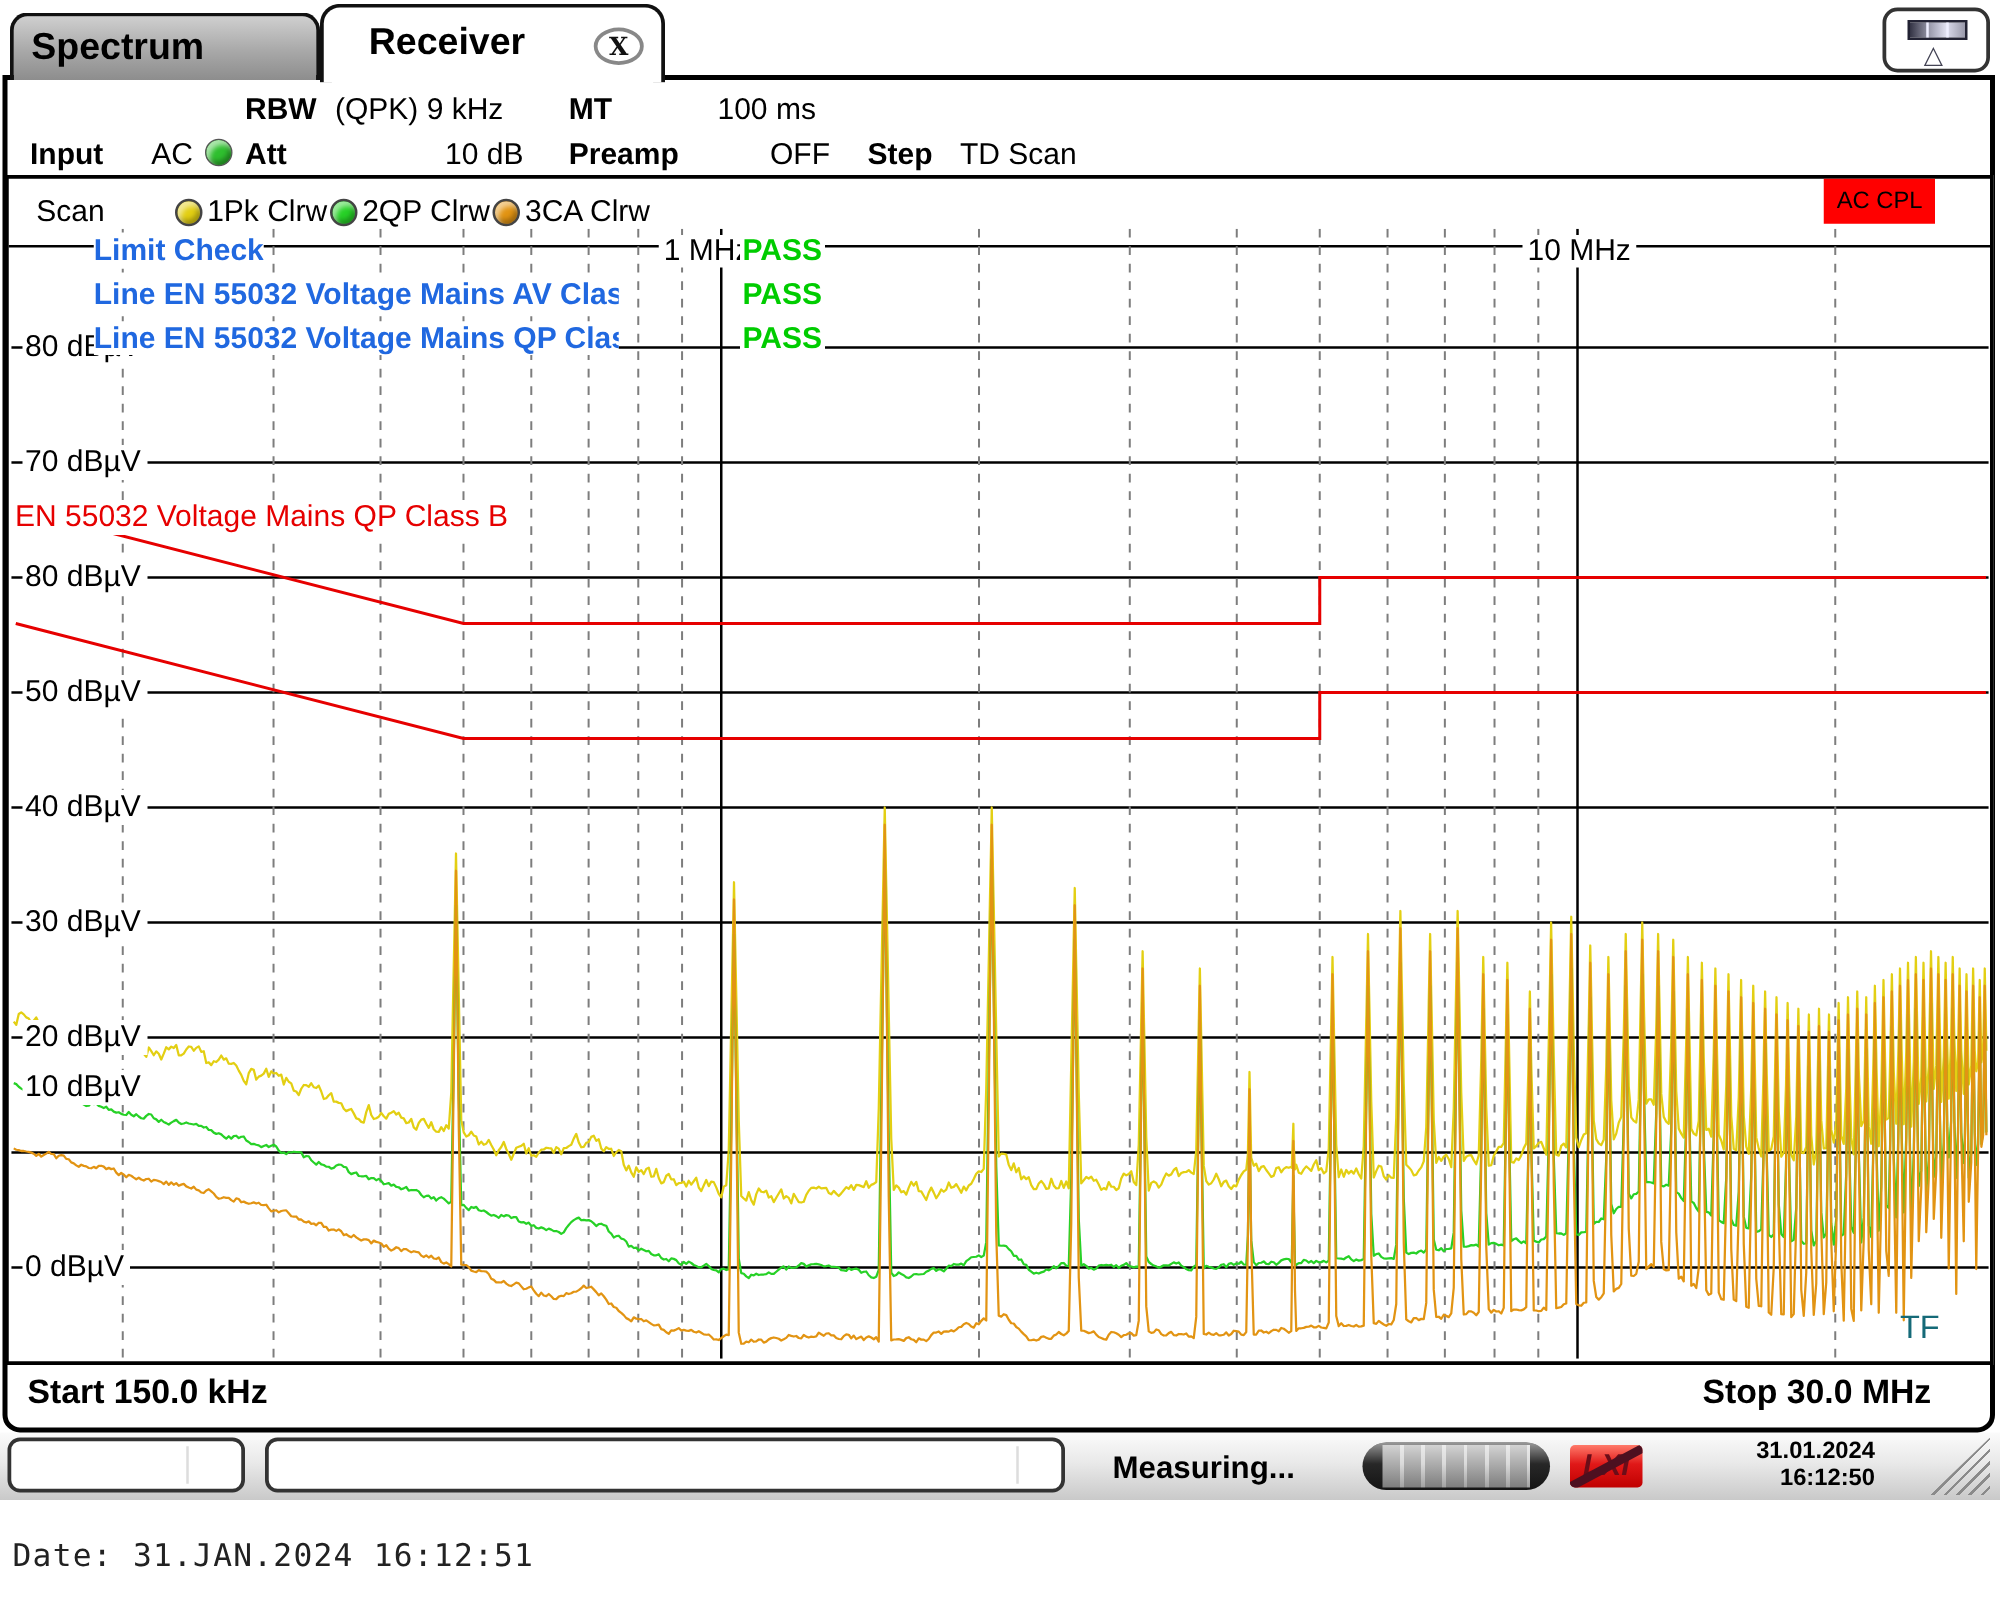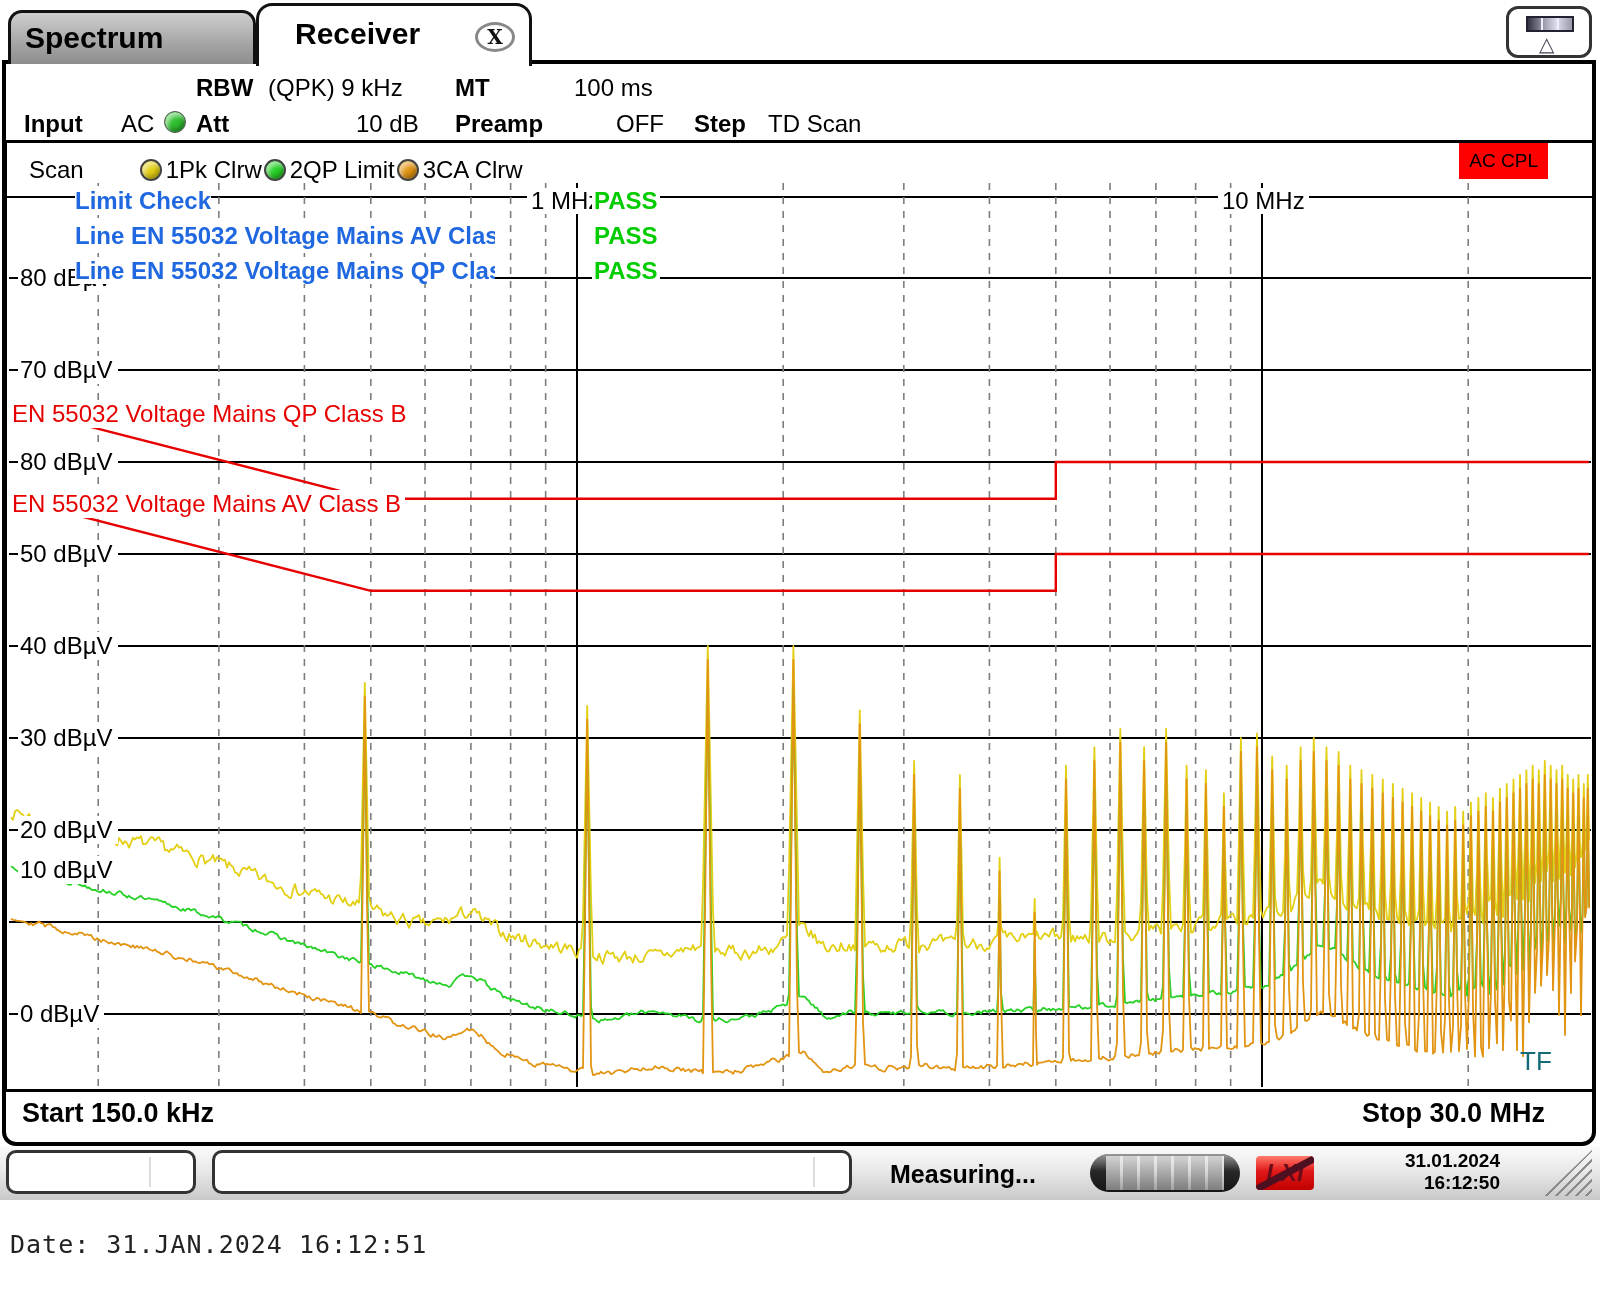--- a/index.html
+++ b/index.html
@@ -144,7 +144,7 @@
       </span>
       <span class="leg">
         <span class="dot" style="background: rgb(39, 209, 39);"></span>
-        <span>2QP Limit</span>
+        <span>2QP Clrw</span>
       </span>
       <span class="leg">
         <span class="dot" style="background: rgb(226, 148, 19);"></span>

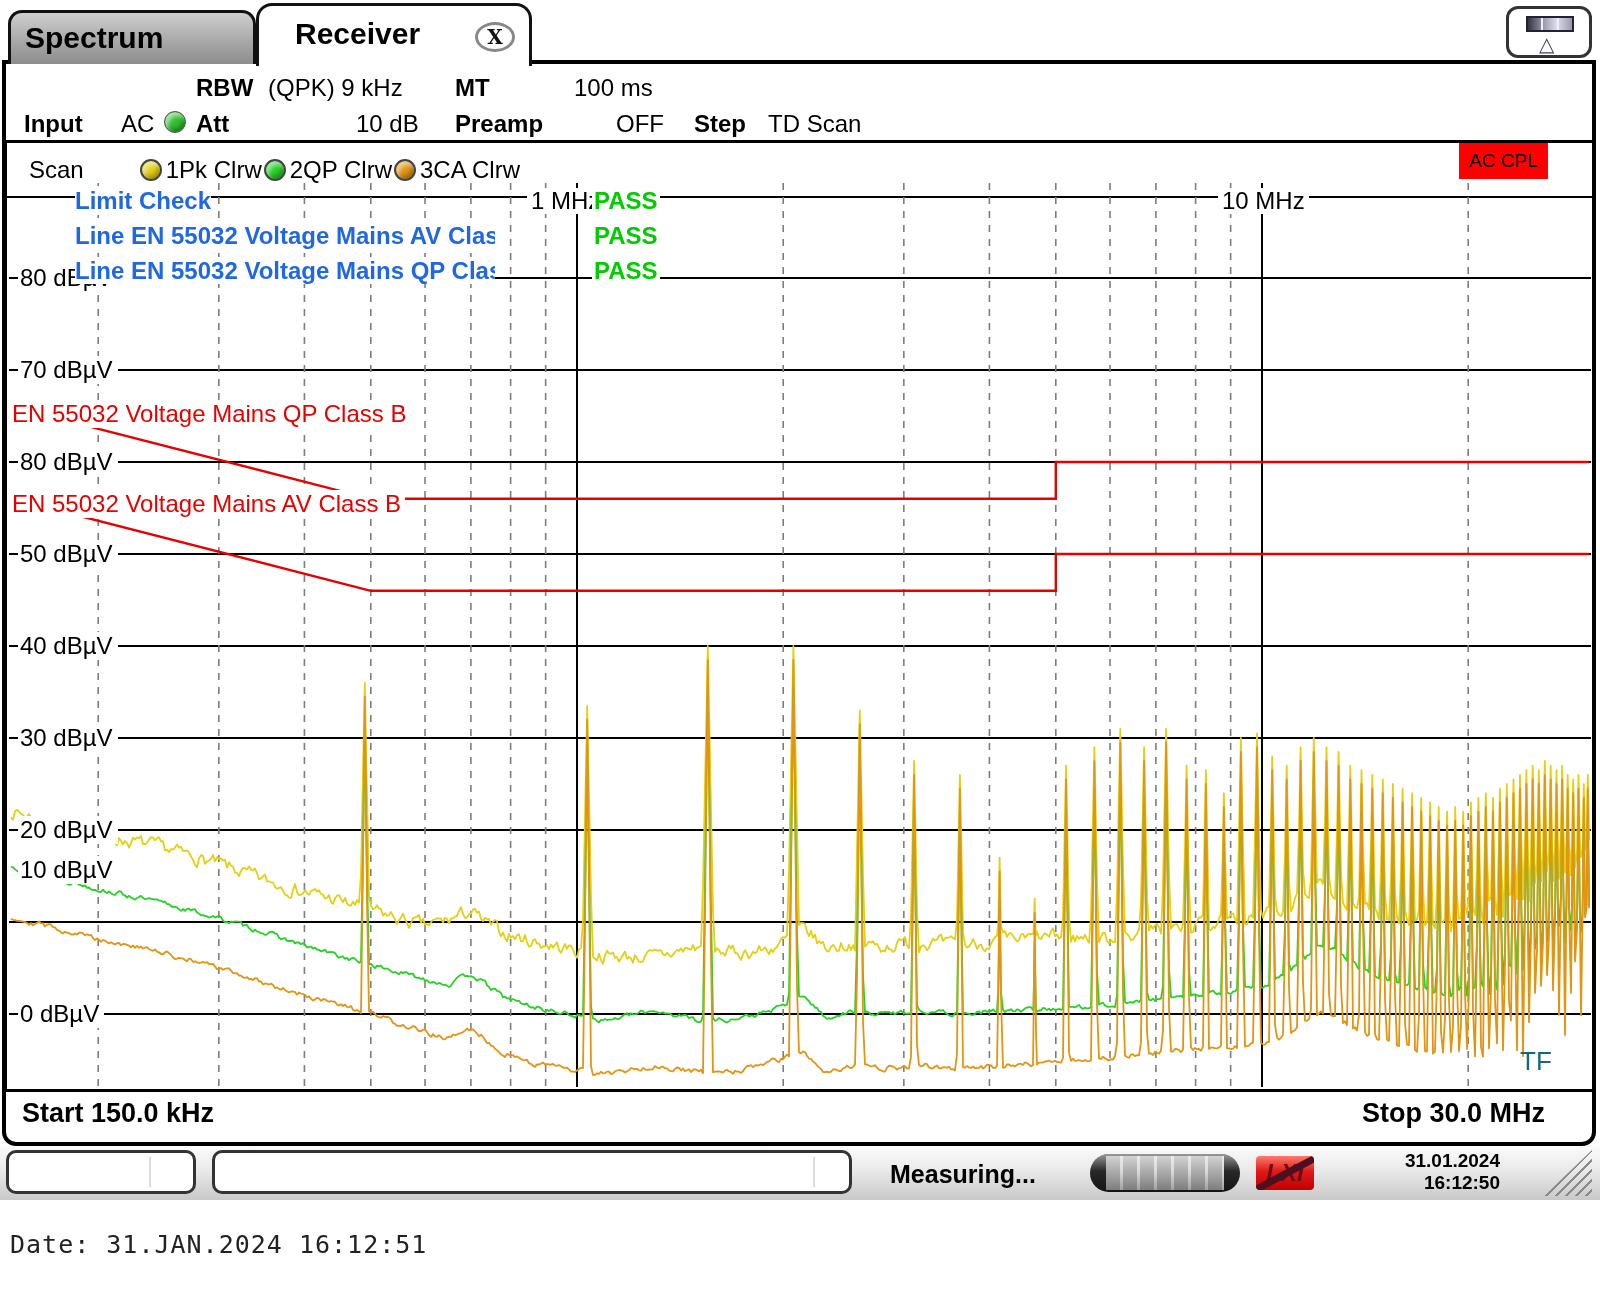--- a/index.html
+++ b/index.html
@@ -206,7 +206,6 @@
   <div class="abs xlab" style="left:1218px; top:188px;">10 MHz</div>
 
   <div class="abs limlab" style="left:8px; top:400px;">EN 55032 Voltage Mains QP Class B</div>
-  <div class="abs limlab" style="left:8px; top:490px;">EN 55032 Voltage Mains AV Class B</div>
 
   <div class="abs tf" style="left:1520px; top:1046px;">TF</div>
 

